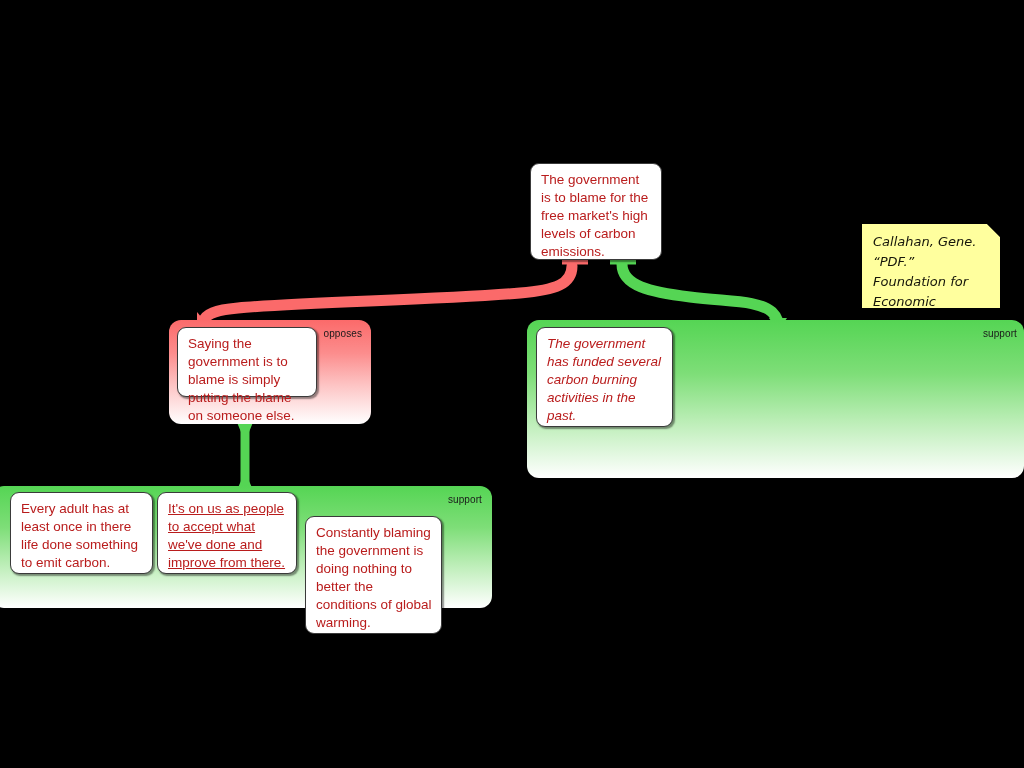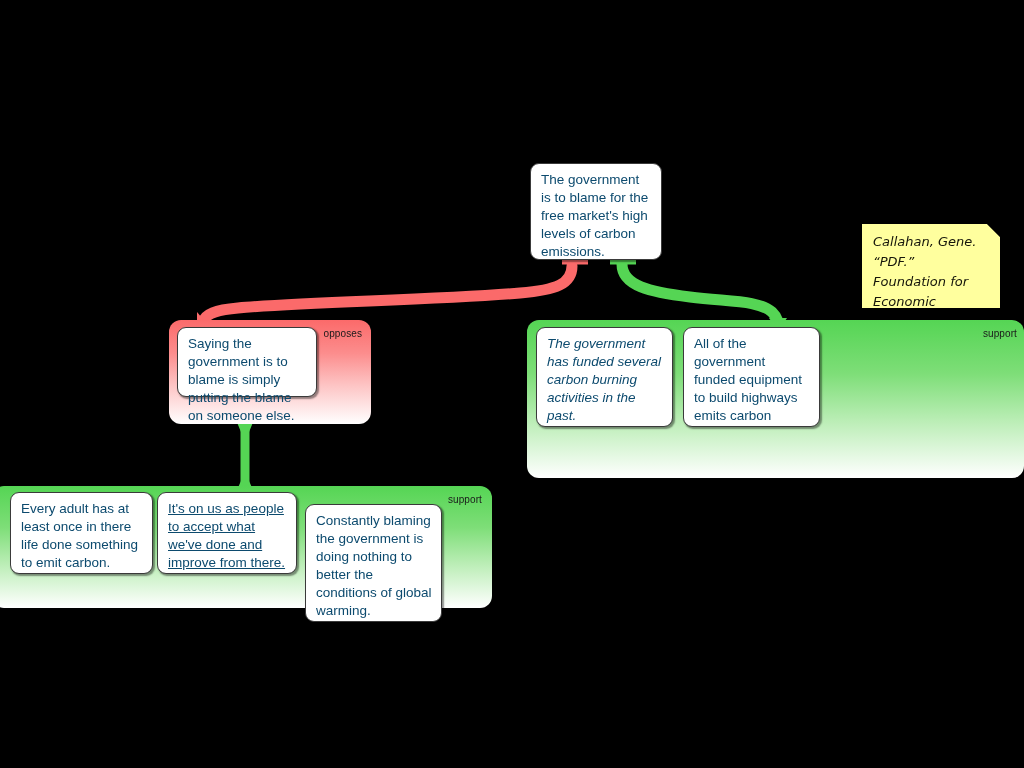--- a/index.html
+++ b/index.html
@@ -56,7 +56,7 @@
     padding: 7px 9px 6px 10px;
     font-size: 13.5px;
     line-height: 18px;
-    color: #0c4a6e;
+    color: #b91c1c;
     box-shadow: 1.5px 1.5px 1.5px rgba(0,0,0,.42);
   }
   .card.root {

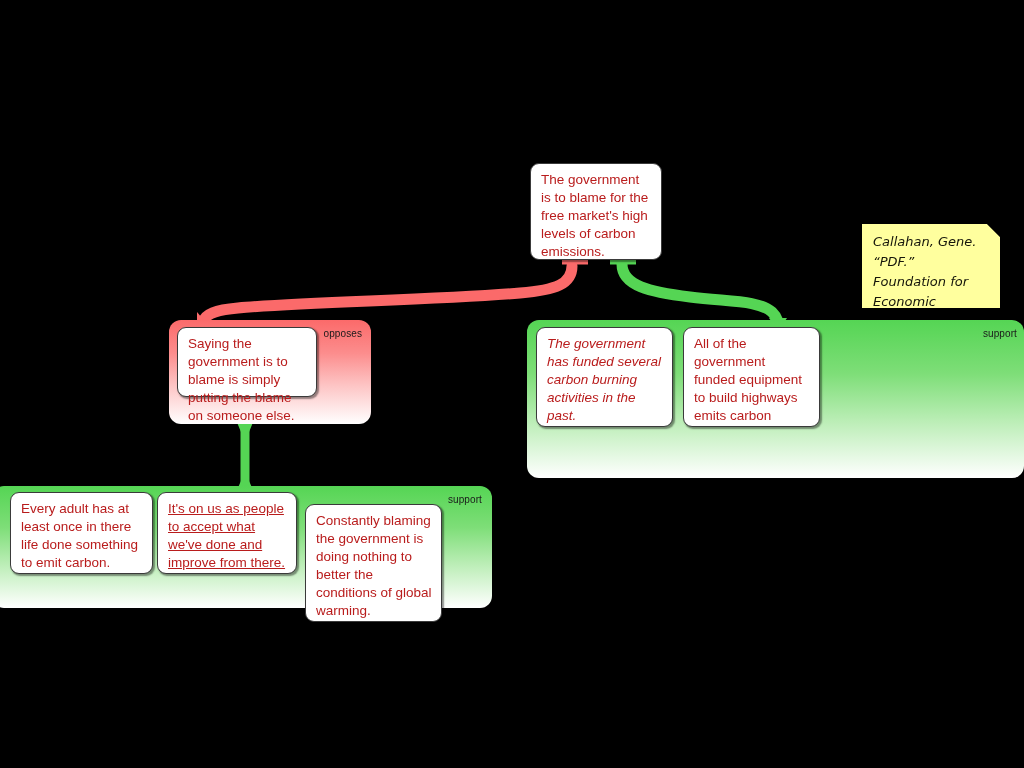--- a/index.html
+++ b/index.html
@@ -142,9 +142,6 @@
   <div class="card" style="left:536px; top:327px; width:137px; height:100px;font-style:italic;">
     <span>The government has funded several carbon burning activities in the past.</span>
   </div>
-  <div class="card" style="left:683px; top:327px; width:137px; height:100px;">
-    <span>All of the government funded equipment to build highways emits carbon</span>
-  </div>
 
   <div class="group support" style="left:-8px; top:486px; width:500px; height:122px;">
     <span class="group-label" style="right:10px;">support</span>

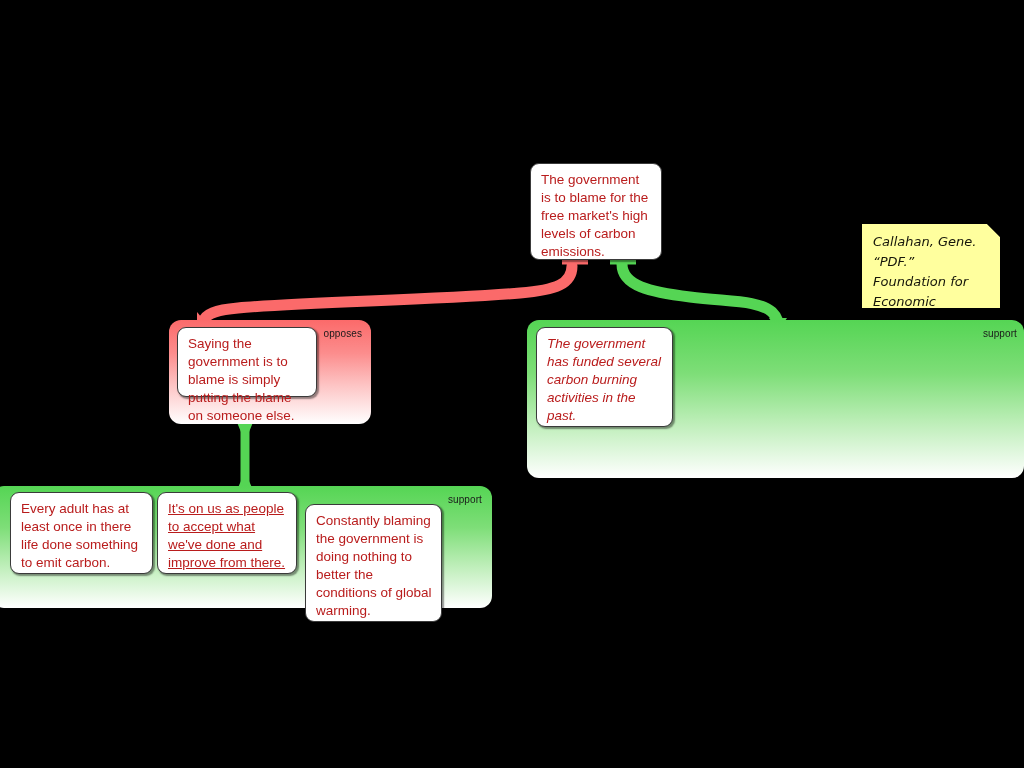--- a/index.html
+++ b/index.html
@@ -152,7 +152,7 @@
   <div class="card" style="left:157px; top:492px; width:140px; height:82px;text-decoration:underline;">
     <span>It's on us as people to accept what we've done and improve from there.</span>
   </div>
-  <div class="card" style="left:305px; top:504px; width:137px; height:118px;">
+  <div class="card" style="left:305px; top:516px; width:137px; height:118px;">
     <span>Constantly blaming the government is doing nothing to better the conditions of global warming.</span>
   </div>
 

